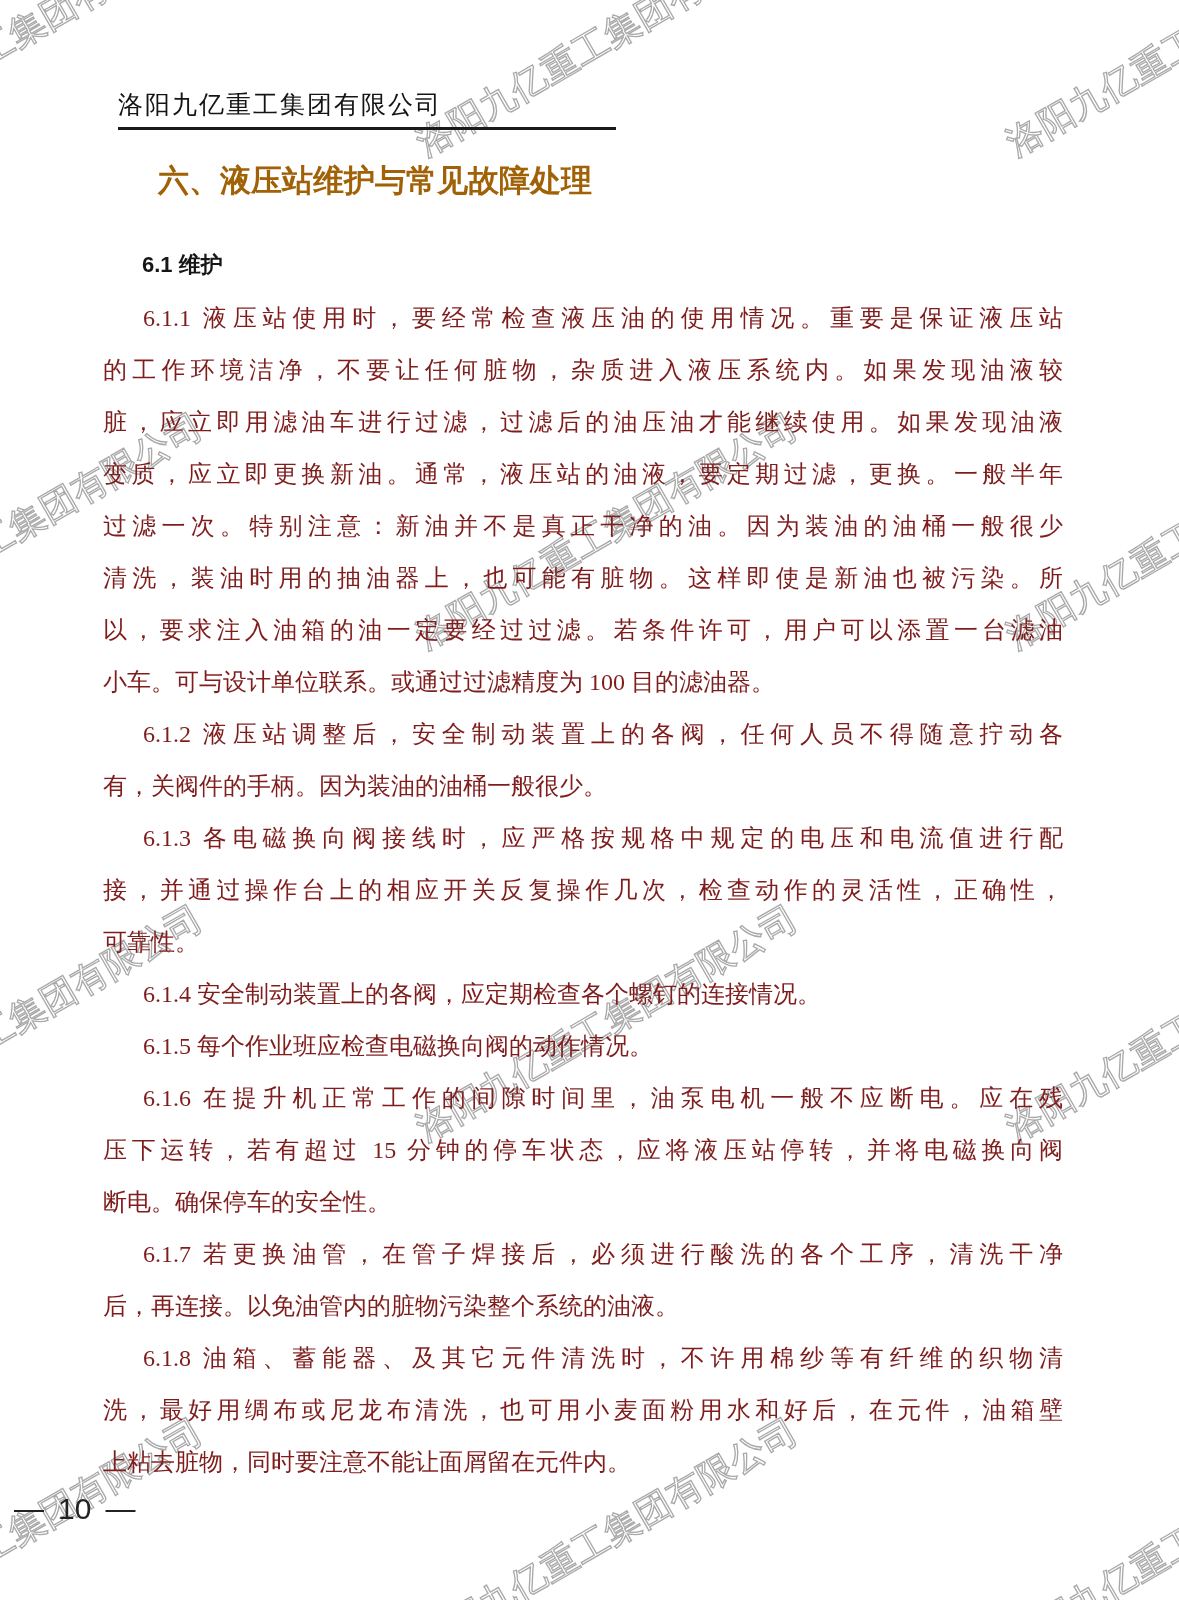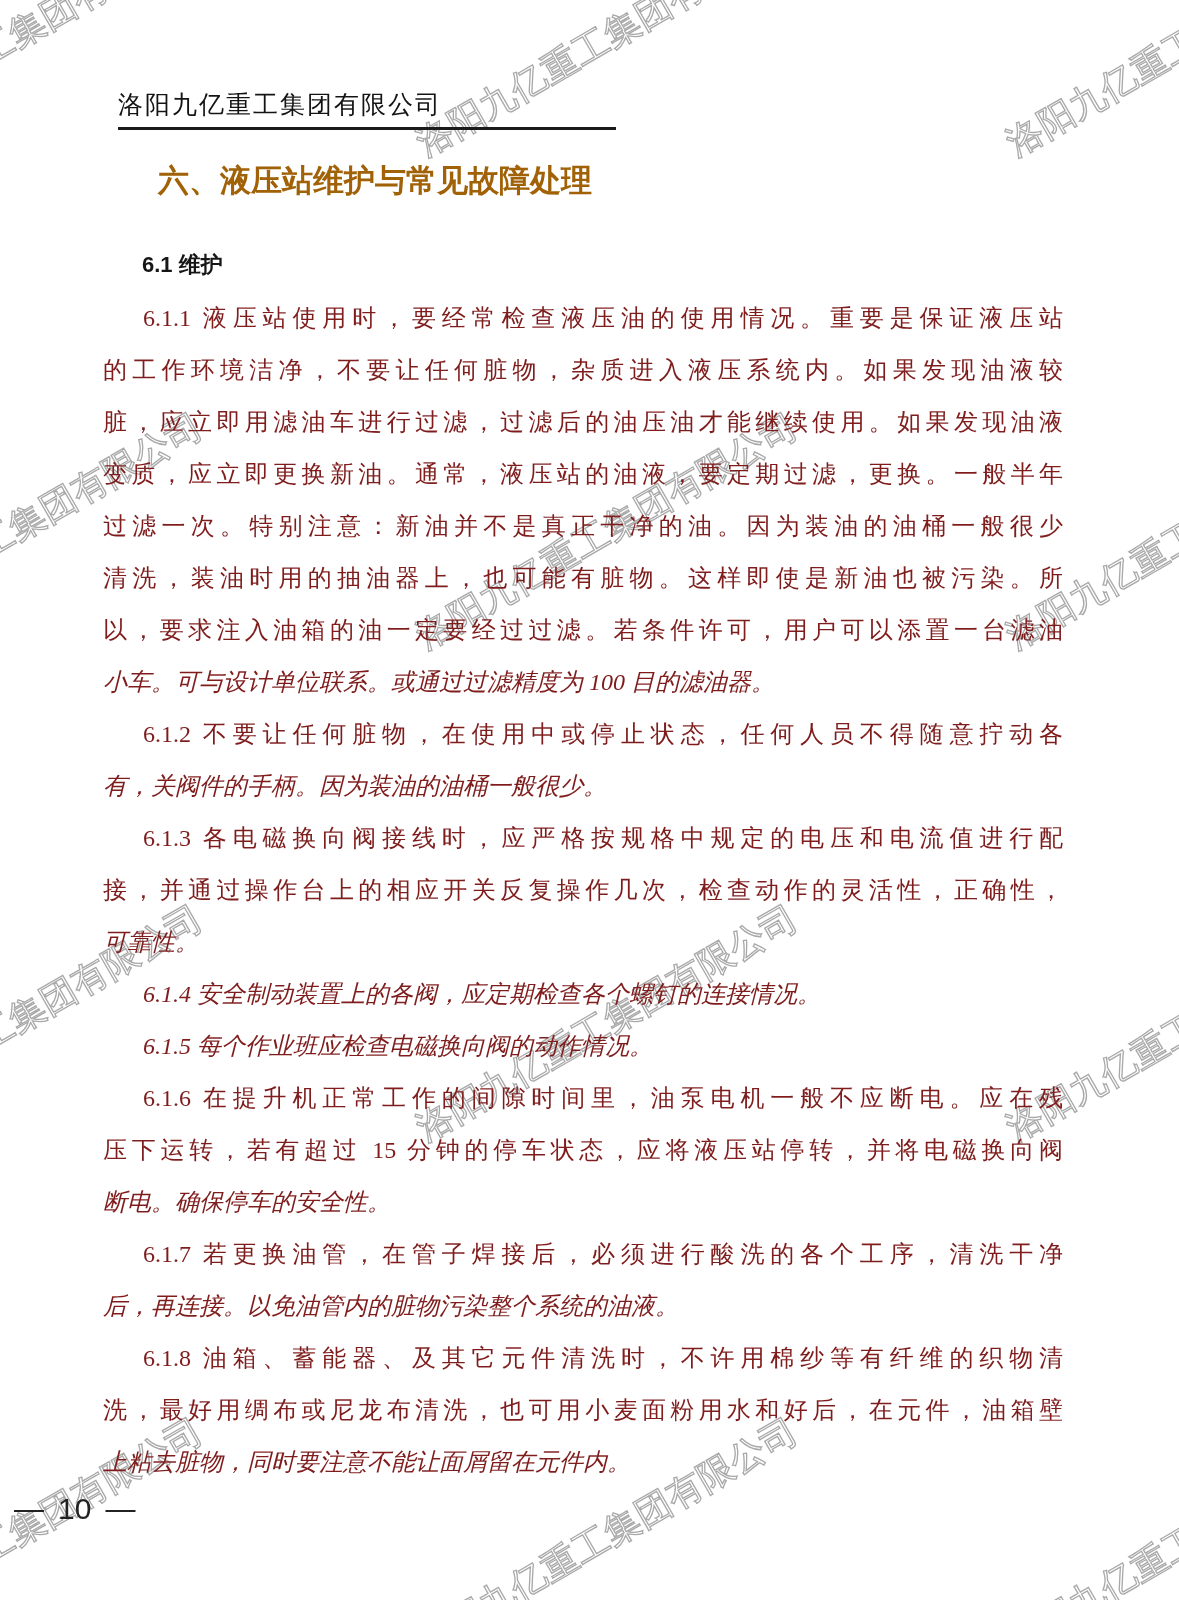--- a/index.html
+++ b/index.html
@@ -61,7 +61,7 @@
     color:#7f1d1d;
   }
   .line.first{text-indent:40px;}
-  .line.last{text-align-last:left;font-style:italic;}
+  .line.last{text-align-last:left;}
   .footer{
     position:absolute;left:0;top:1492px;width:1179px;
     text-align:left;

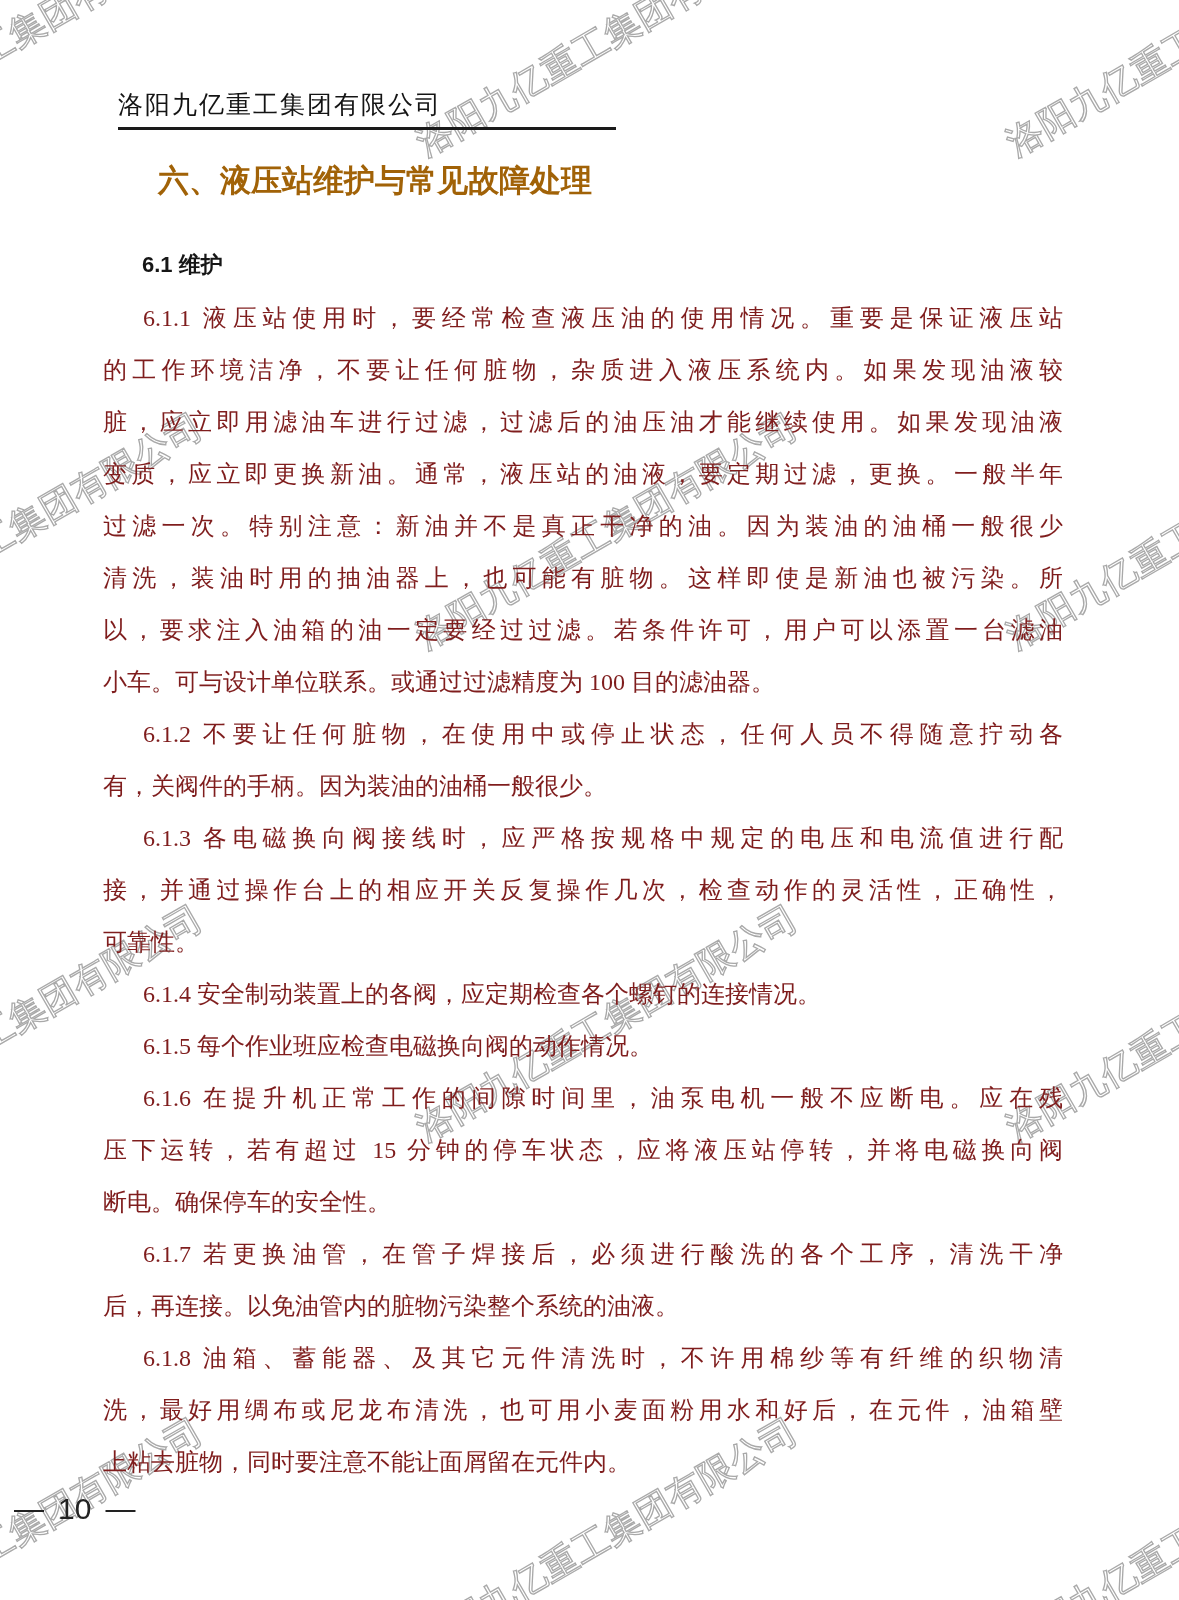--- a/index.html
+++ b/index.html
@@ -109,7 +109,7 @@
         <div class="line">清洗，装油时用的抽油器上，也可能有脏物。这样即使是新油也被污染。所</div>
         <div class="line">以，要求注入油箱的油一定要经过过滤。若条件许可，用户可以添置一台滤油</div>
         <div class="line last">小车。可与设计单位联系。或通过过滤精度为 100 目的滤油器。</div>
-        <div class="line first">6.1.2 不要让任何脏物，在使用中或停止状态，任何人员不得随意拧动各</div>
+        <div class="line first">6.1.2 液压站调整后，安全制动装置上的各阀，任何人员不得随意拧动各</div>
         <div class="line last">有，关阀件的手柄。因为装油的油桶一般很少。</div>
         <div class="line first">6.1.3 各电磁换向阀接线时，应严格按规格中规定的电压和电流值进行配</div>
         <div class="line">接，并通过操作台上的相应开关反复操作几次，检查动作的灵活性，正确性，</div>

